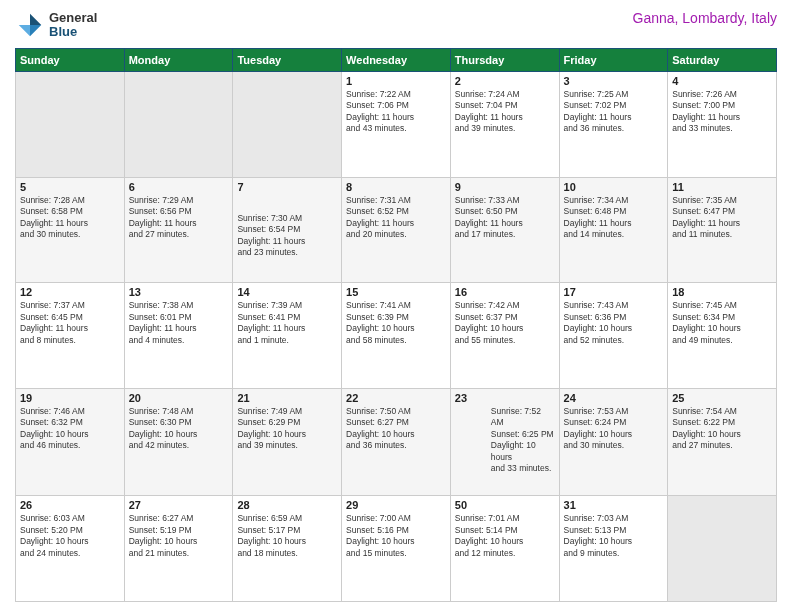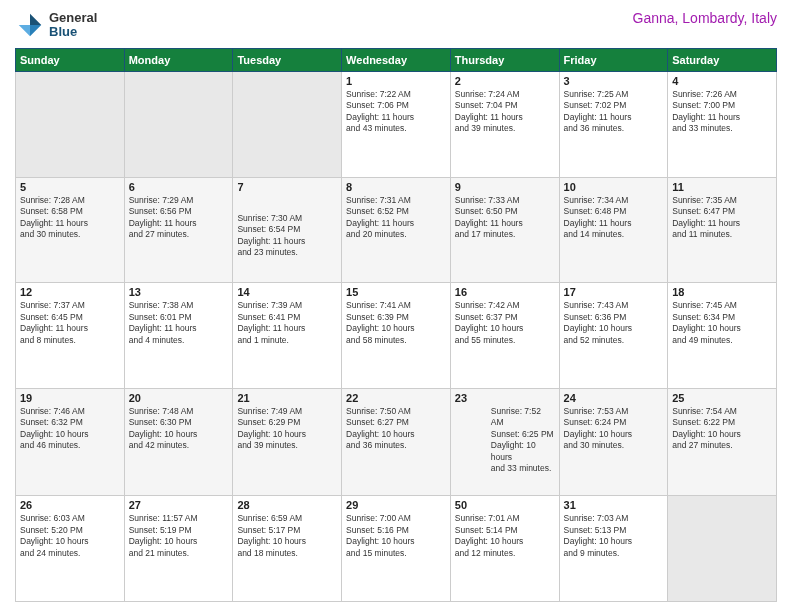--- a/index.html
+++ b/index.html
@@ -330,7 +330,7 @@
           </td>
           <td>
             <span class="day-number">27</span>
-            <div class="day-info" style="white-space: pre-line;">Sunrise: 11:57 AM
+            <div class="day-info" style="white-space: pre-line;">Sunrise: 6:27 AM
 Sunset: 5:19 PM
 Daylight: 10 hours
 and 21 minutes.</div>

